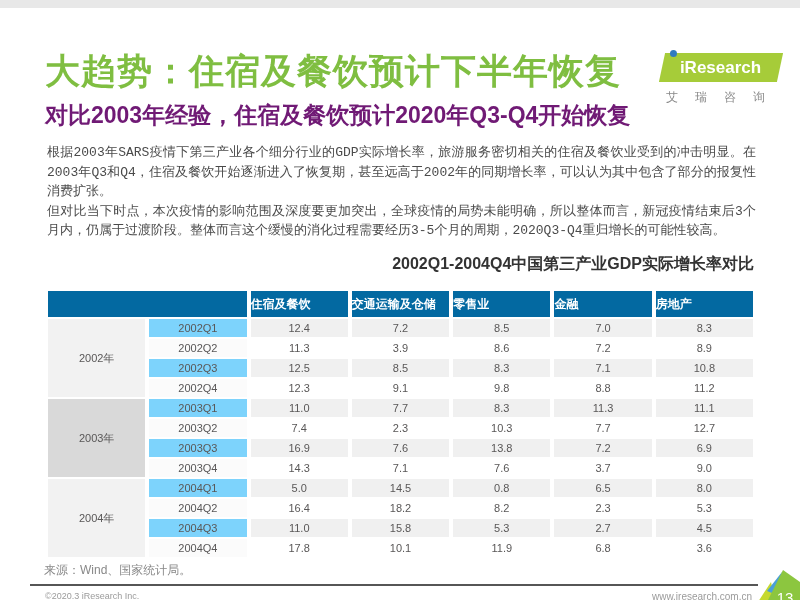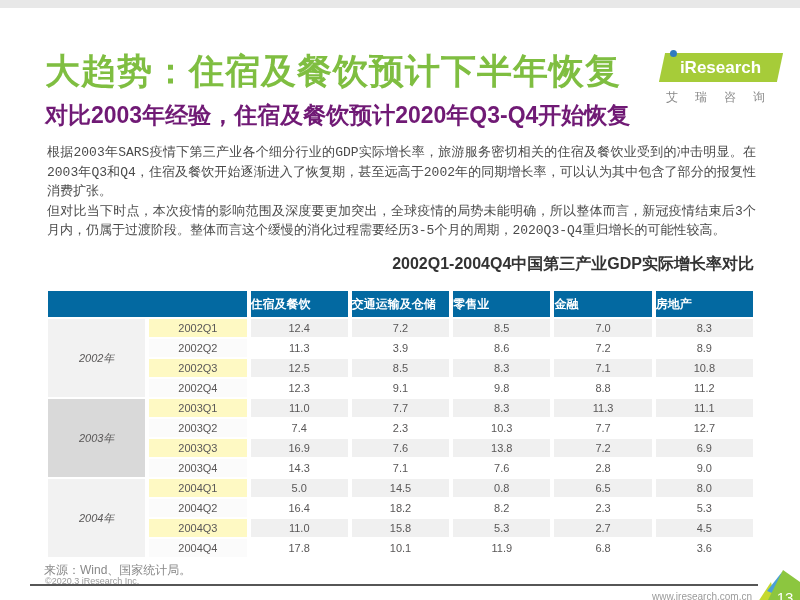--- a/index.html
+++ b/index.html
@@ -49,7 +49,7 @@
   td.quarter{font-size:11.5px;}
   .yr-light{background:#f2f2f2;}
   .yr-dark{background:#d9d9d9;}
-  .row-dark{background:#fef9c3;}
+  .row-dark{background:#7dd3fc;}
   .row-light{background:#fbfbfb;}
   .row-gray{background:#f0f0f0;}
   .row-white{background:#ffffff;}

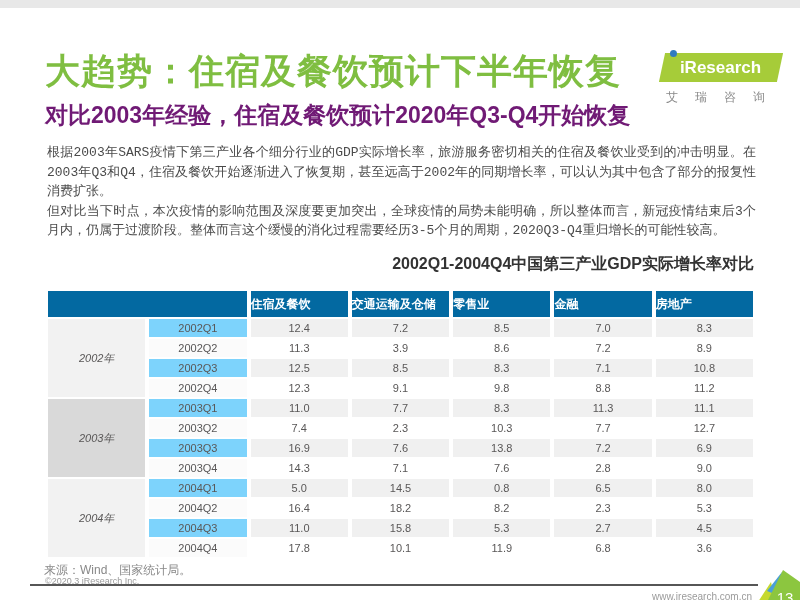--- a/index.html
+++ b/index.html
@@ -45,7 +45,7 @@
     height:18px;padding:0;text-align:center;vertical-align:middle;
     font-size:11px;color:#595757;
   }
-  td.year{font-size:12px;font-style:italic;}
+  td.year{font-size:12px;}
   td.quarter{font-size:11.5px;}
   .yr-light{background:#f2f2f2;}
   .yr-dark{background:#d9d9d9;}

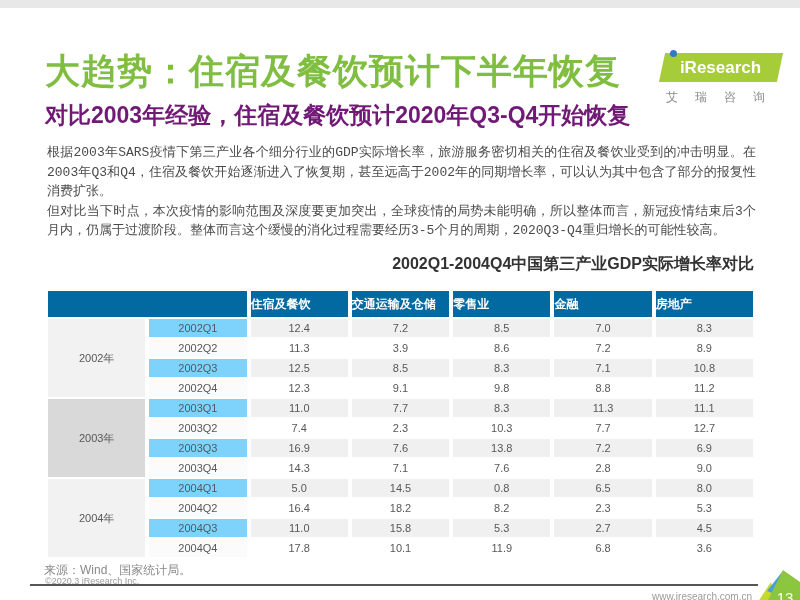--- a/index.html
+++ b/index.html
@@ -159,7 +159,7 @@
           <td class="val row-white">14.3</td>
           <td class="val row-white">7.1</td>
           <td class="val row-white">7.6</td>
-          <td class="val row-white">2.8</td>
+          <td class="val row-white">3.7</td>
           <td class="val row-white">9.0</td>
         </tr>
         <tr>

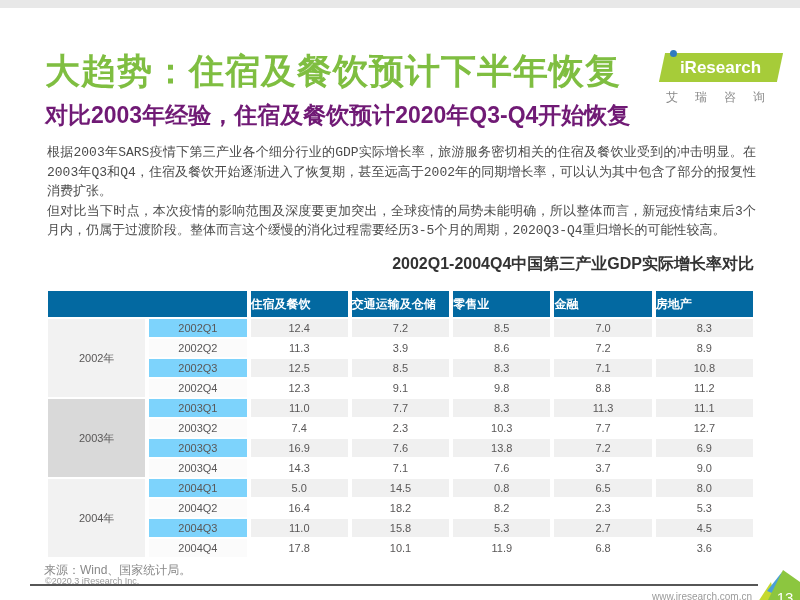--- a/index.html
+++ b/index.html
@@ -55,7 +55,7 @@
   .row-white{background:#ffffff;}
   .source{position:absolute;left:44px;top:554px;font-size:12px;color:#888888;}
   .footer-line{position:absolute;left:30px;top:576px;width:728px;height:0;border-top:2px solid #565656;}
-  .footer-left{position:absolute;left:45px;top:568px;font-size:9px;color:#9b9b9b;}
+  .footer-left{position:absolute;left:45px;top:583px;font-size:9px;color:#9b9b9b;}
   .footer-right{position:absolute;right:48px;top:583px;font-size:10px;color:#9b9b9b;}
   .badge{position:absolute;right:0;bottom:0;width:46px;height:38px;}
   .badge svg{display:block;}

